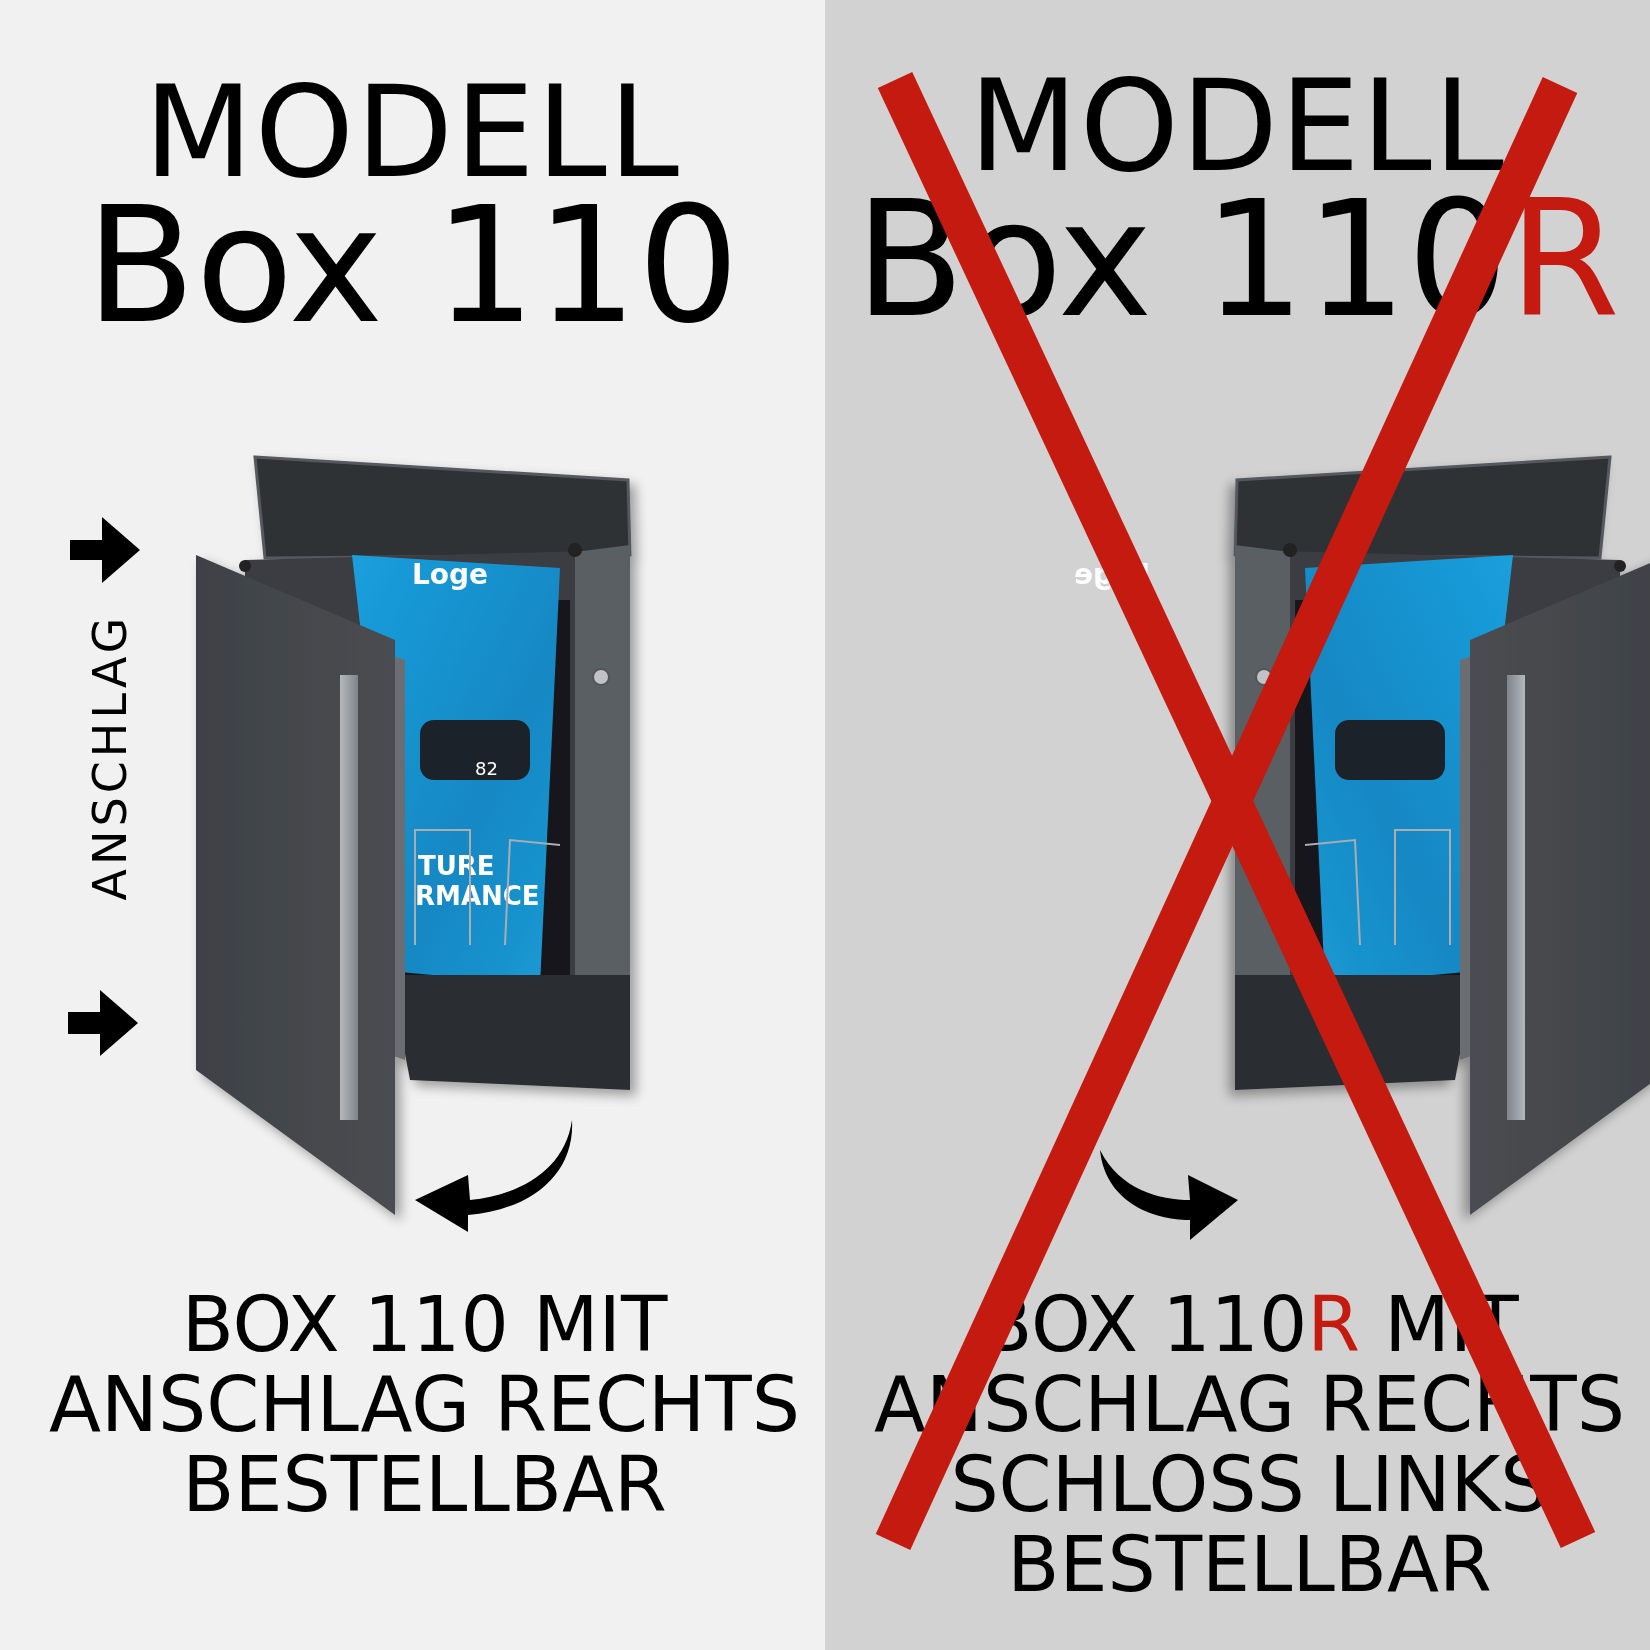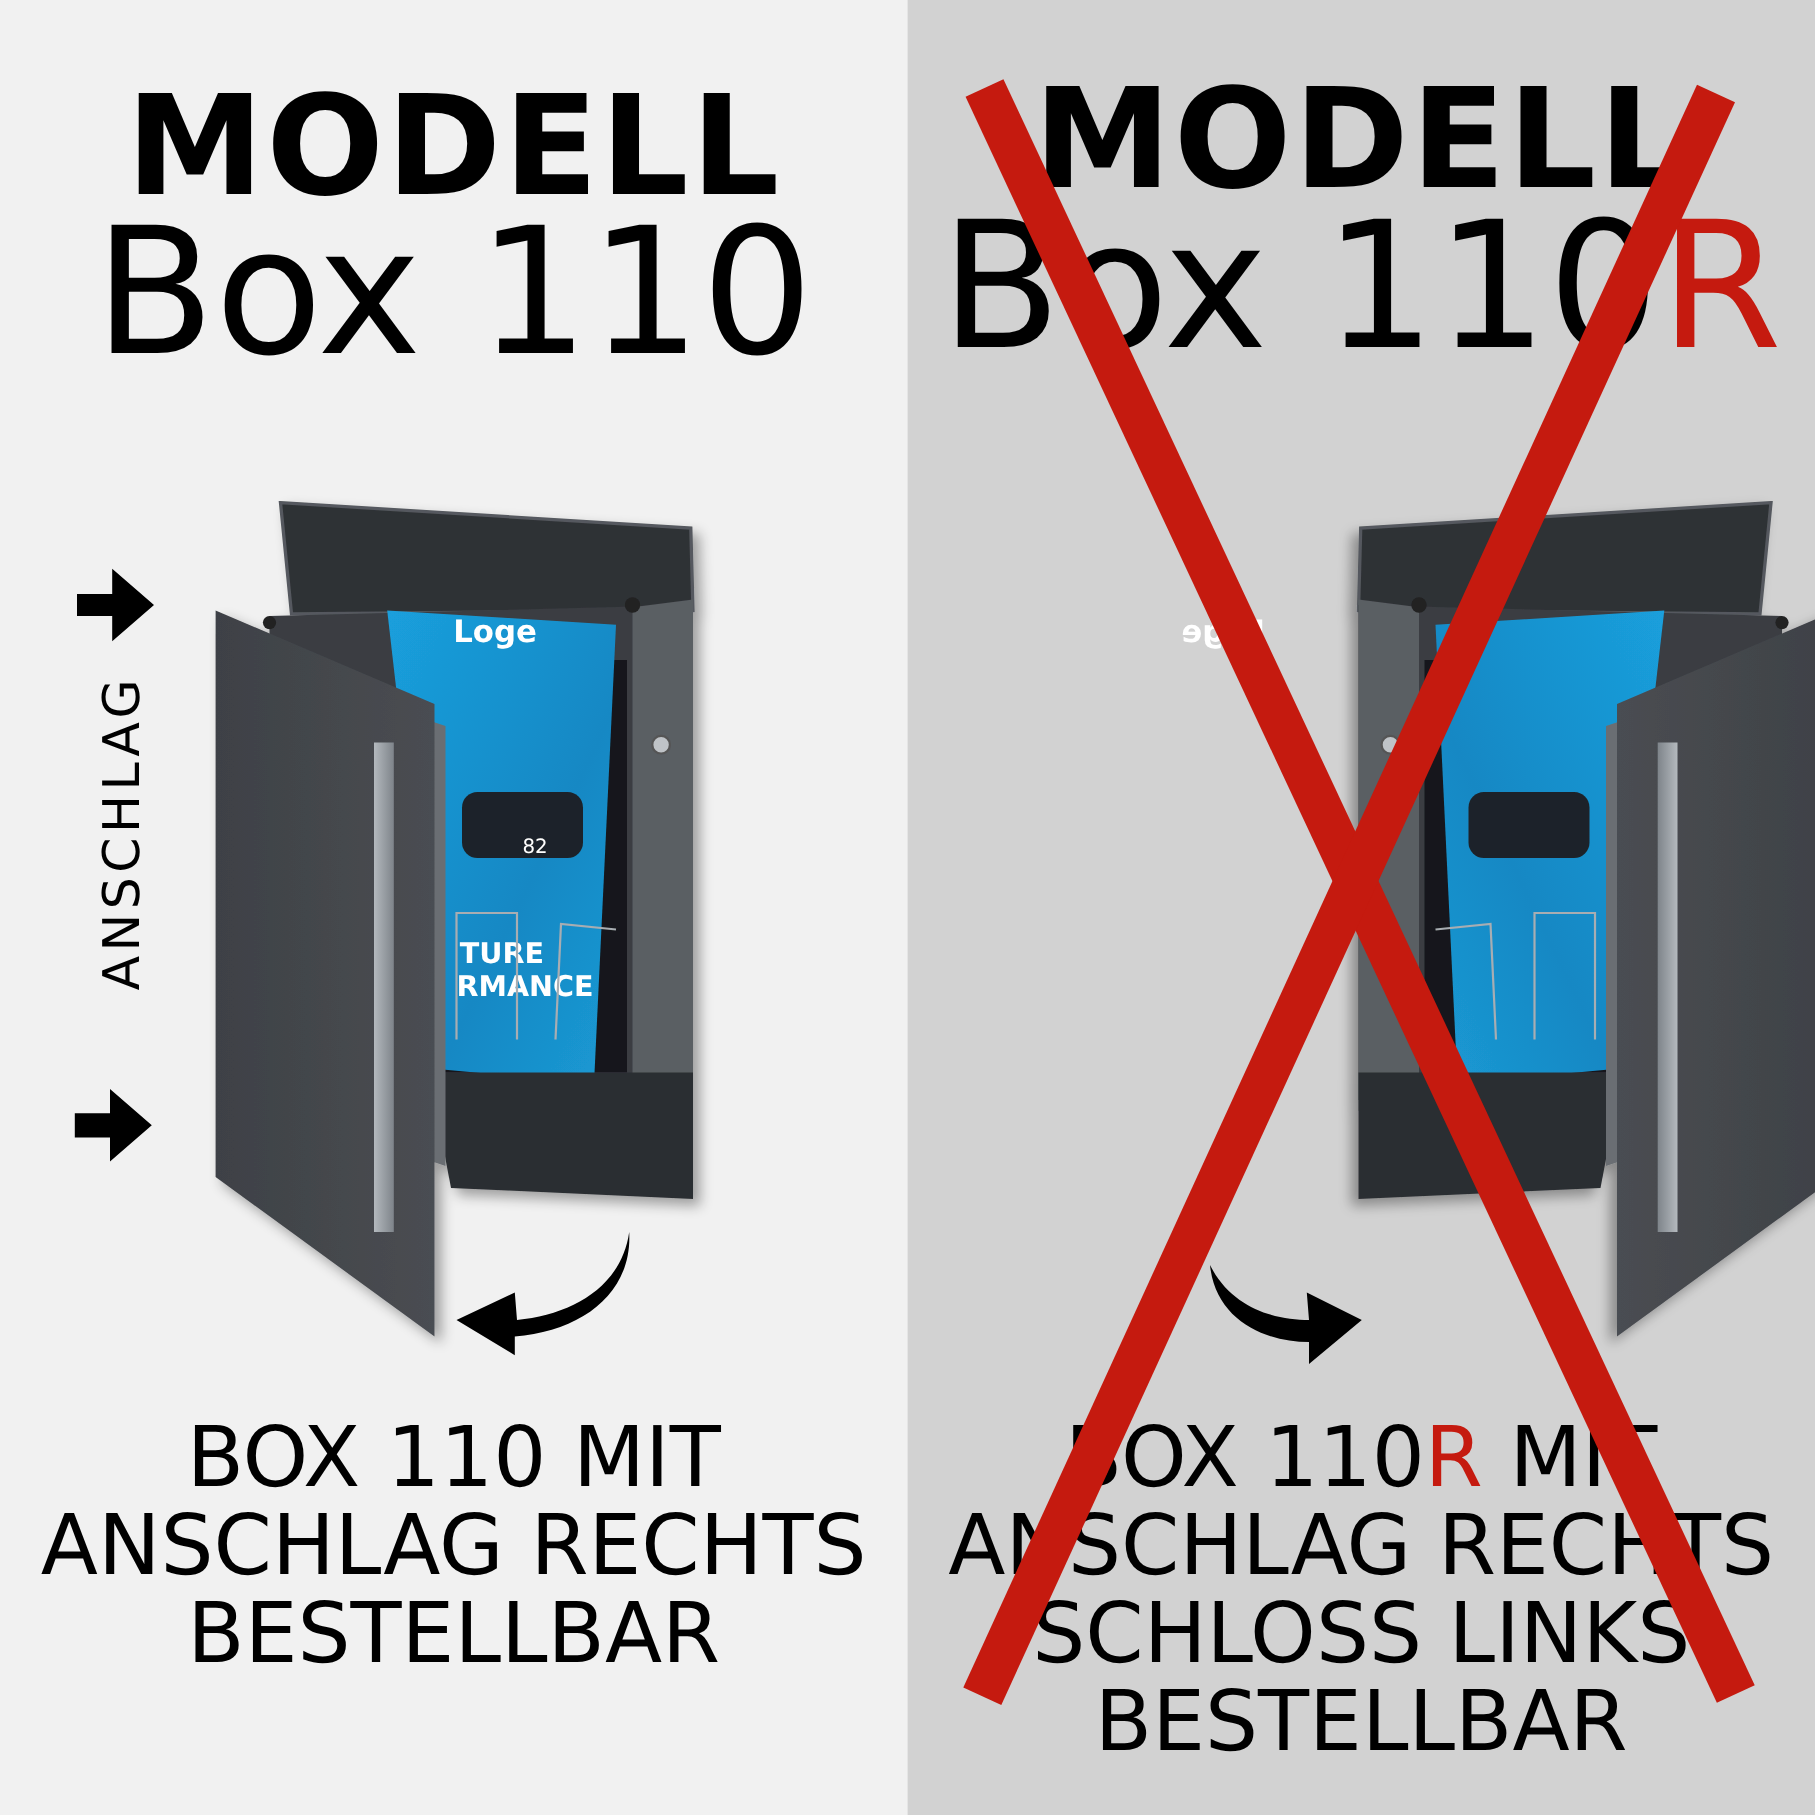--- a/index.html
+++ b/index.html
@@ -7,7 +7,7 @@
   .panel{position:absolute;top:0;height:1650px;}
   .panel-left{left:0;width:825px;background:#f1f1f1;}
   .panel-right{left:825px;width:825px;background:#d2d2d2;}
-  .title-line1{position:absolute;left:0;width:825px;text-align:center;top:70px;font-size:126px;line-height:126px;letter-spacing:2px;color:#000;font-weight:bold;}
+  .title-line1{position:absolute;left:0;width:825px;text-align:center;top:70px;font-size:126px;line-height:126px;letter-spacing:2px;color:#000;font-weight:normal;}
   .title-line2{position:absolute;left:0;width:825px;text-align:center;top:186px;font-size:160px;line-height:160px;color:#000;font-weight:normal;}
   .accent{color:#c51a0f;}
   .caption{position:absolute;left:0;width:825px;top:1285px;text-align:center;font-size:76px;line-height:80px;color:#000;letter-spacing:0px;}

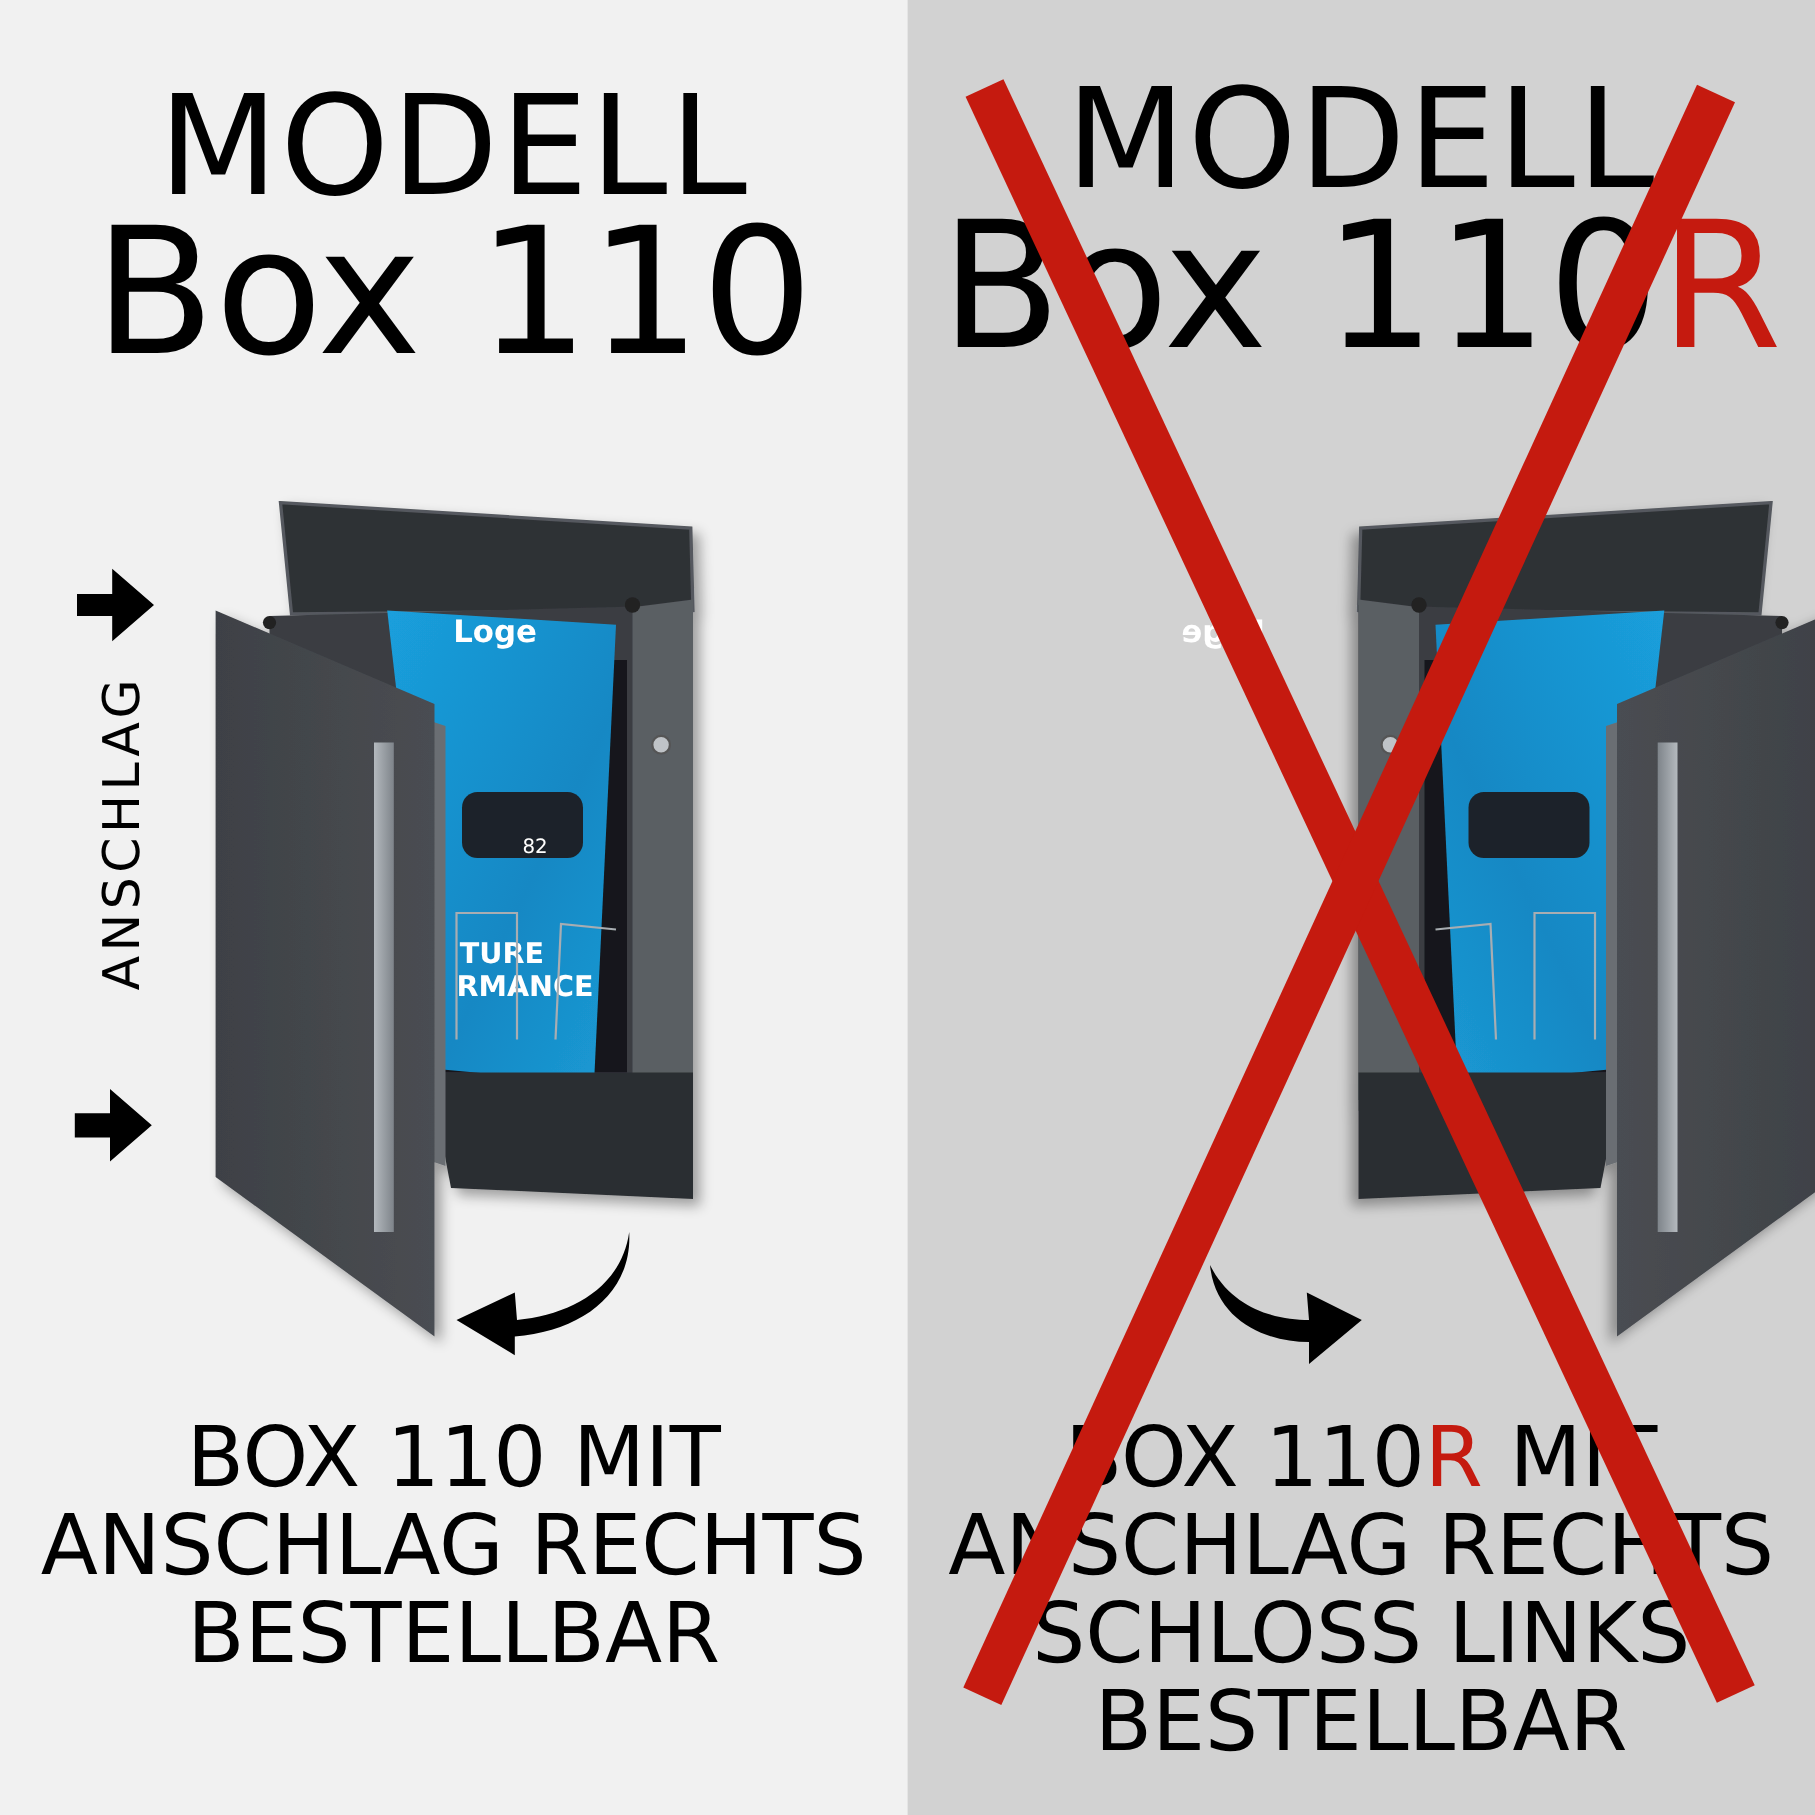--- a/index.html
+++ b/index.html
@@ -10,7 +10,7 @@
   .title-line1{position:absolute;left:0;width:825px;text-align:center;top:70px;font-size:126px;line-height:126px;letter-spacing:2px;color:#000;font-weight:normal;}
   .title-line2{position:absolute;left:0;width:825px;text-align:center;top:186px;font-size:160px;line-height:160px;color:#000;font-weight:normal;}
   .accent{color:#c51a0f;}
-  .caption{position:absolute;left:0;width:825px;top:1285px;text-align:center;font-size:76px;line-height:80px;color:#000;letter-spacing:0px;}
+  .caption{position:absolute;left:0;width:825px;top:1285px;text-align:center;font-size:76px;line-height:80px;color:#000;letter-spacing:0px;padding-left:12px;}
   .caption div{white-space:nowrap;}
   .side-label{position:absolute;font-size:46px;color:#000;letter-spacing:4px;white-space:nowrap;transform-origin:center center;}
   svg{position:absolute;left:0;top:0;}

